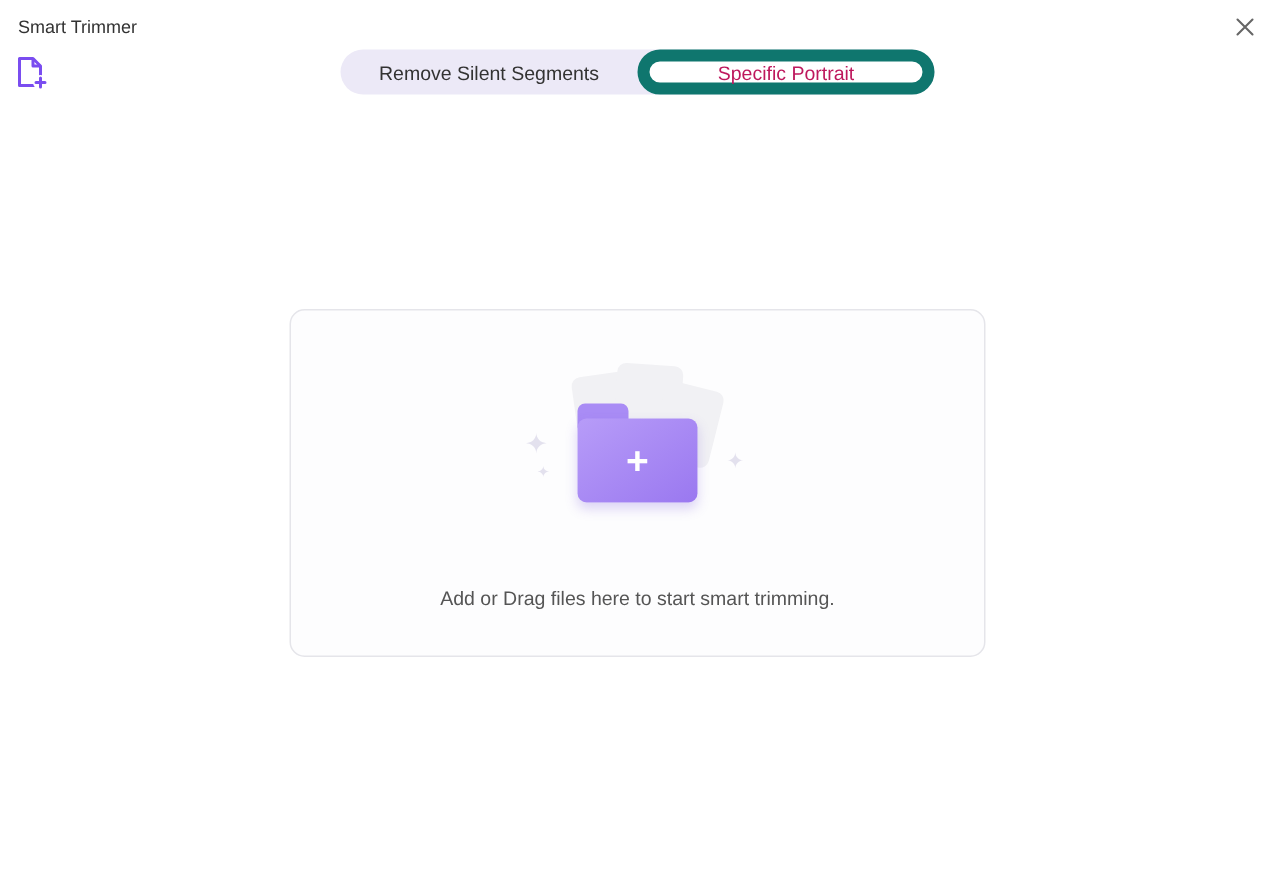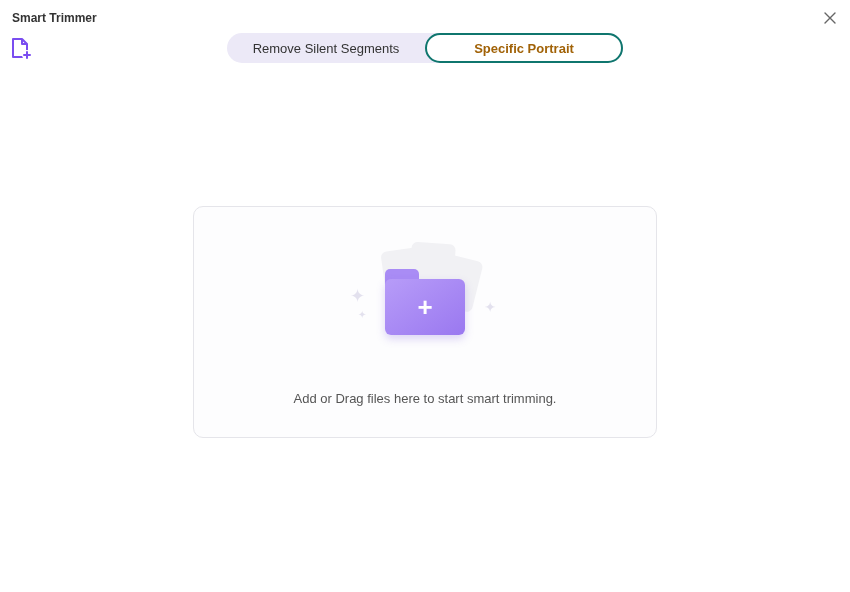--- a/index.html
+++ b/index.html
@@ -13,7 +13,6 @@
     padding: 12px 12px 0 12px;
     font-size: 12px;
     color: #333;
-    font-weight: bold;
   }
   .titlebar .close {
     width: 16px; height: 16px;

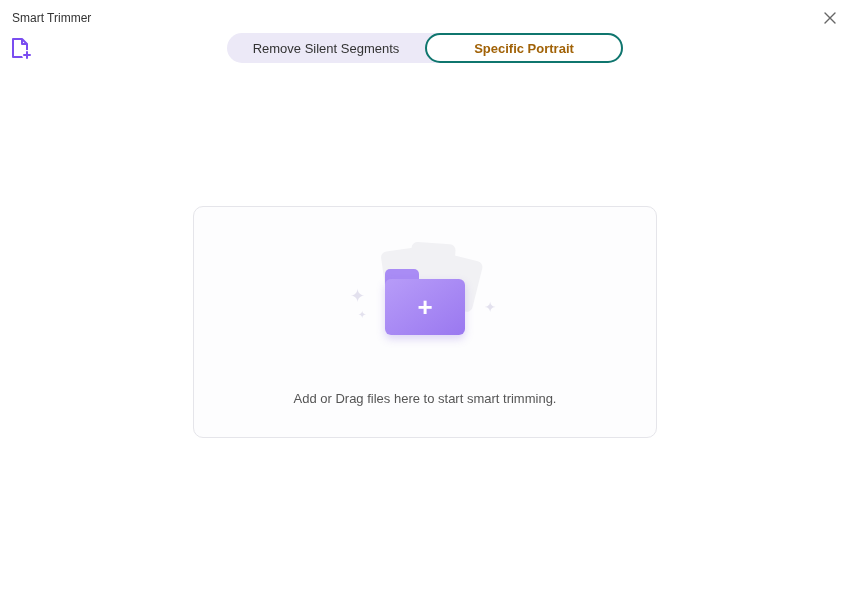--- a/index.html
+++ b/index.html
@@ -56,9 +56,9 @@
   }
   .tab.active {
     background: #fff;
-    border: 2px solid #0f766e;
-    color: #a16207;
-    font-weight: 700;
+    border: 8px solid #0f766e;
+    color: #be185d;
+    font-weight: 400;
   }
 
   .content {

